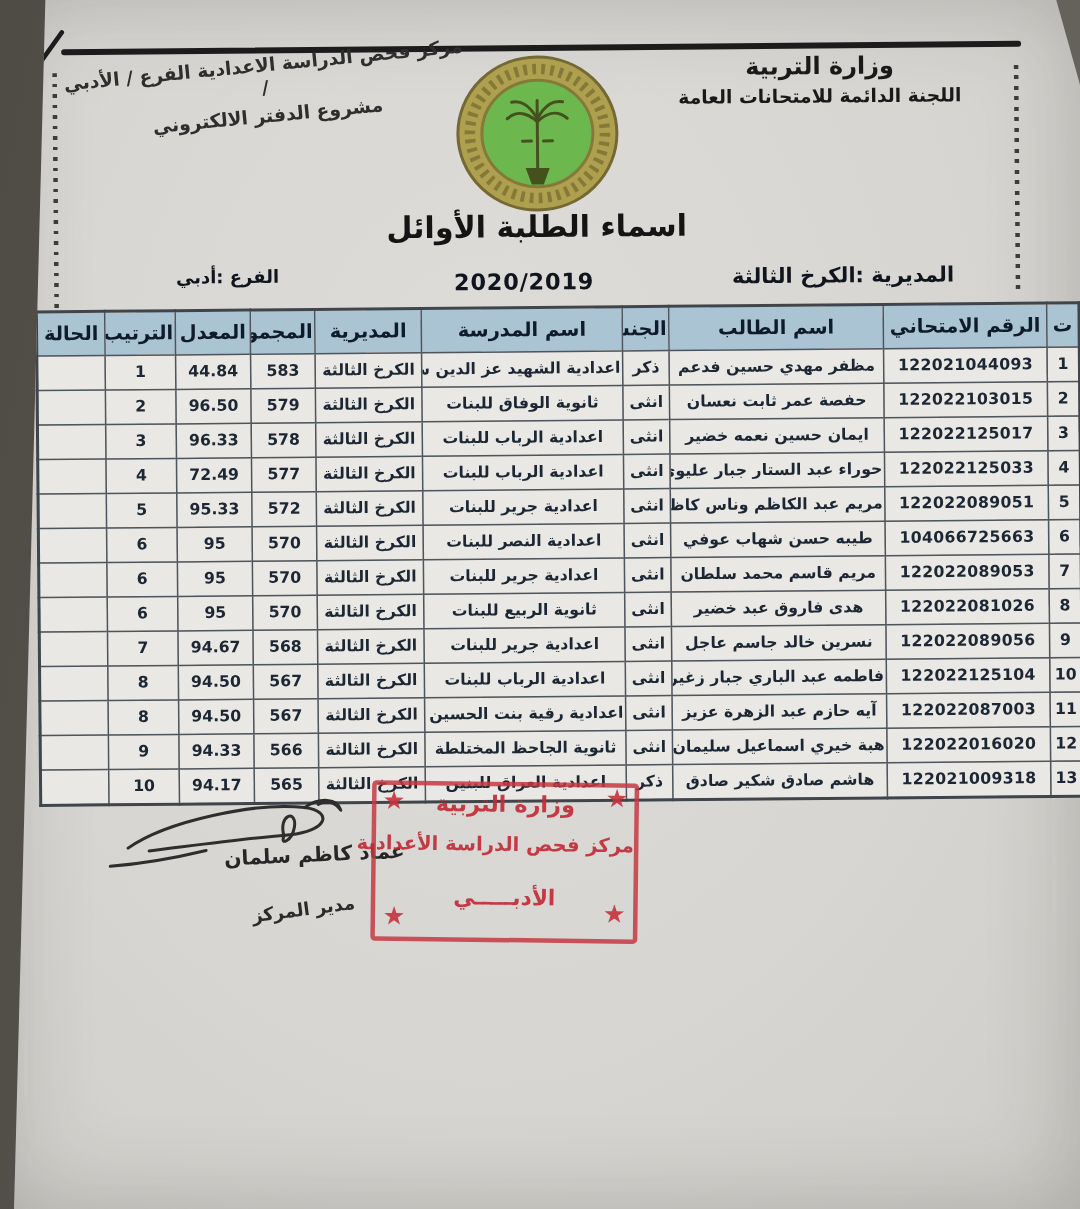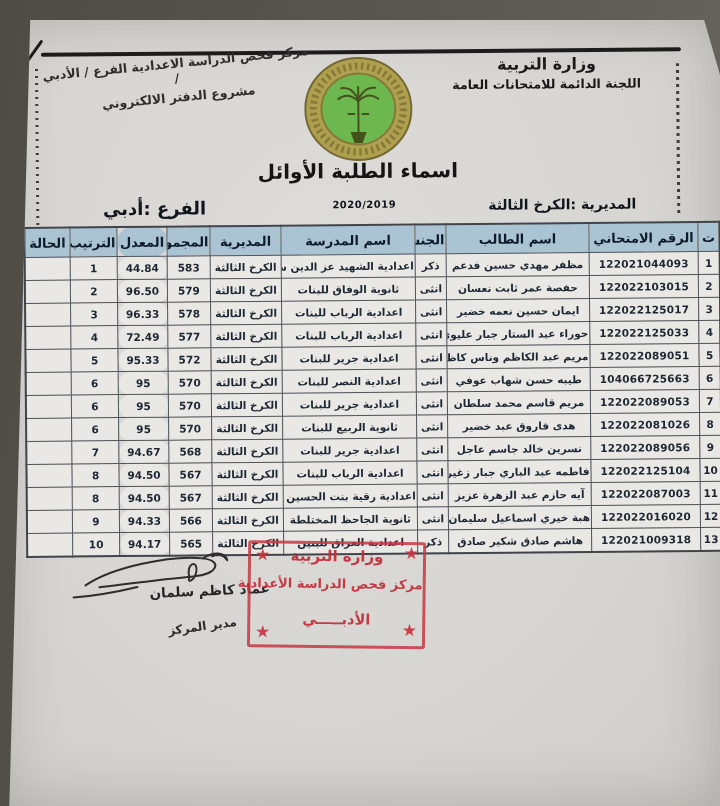--- a/index.html
+++ b/index.html
@@ -14,7 +14,6 @@
     background:radial-gradient(ellipse at 45% 35%, #dedcd9 0%, #d8d6d3 55%, #cfcdc9 100%);
     clip-path:polygon(4.2% 0, 97.8% 0, 100% 7%, 100% 100%, 1.3% 100%);
     box-shadow:inset 0 0 60px rgba(60,58,50,.25);
-    margin-top:20px;
   }
   .content{position:absolute;inset:0;transform:rotate(-0.5deg);}
   

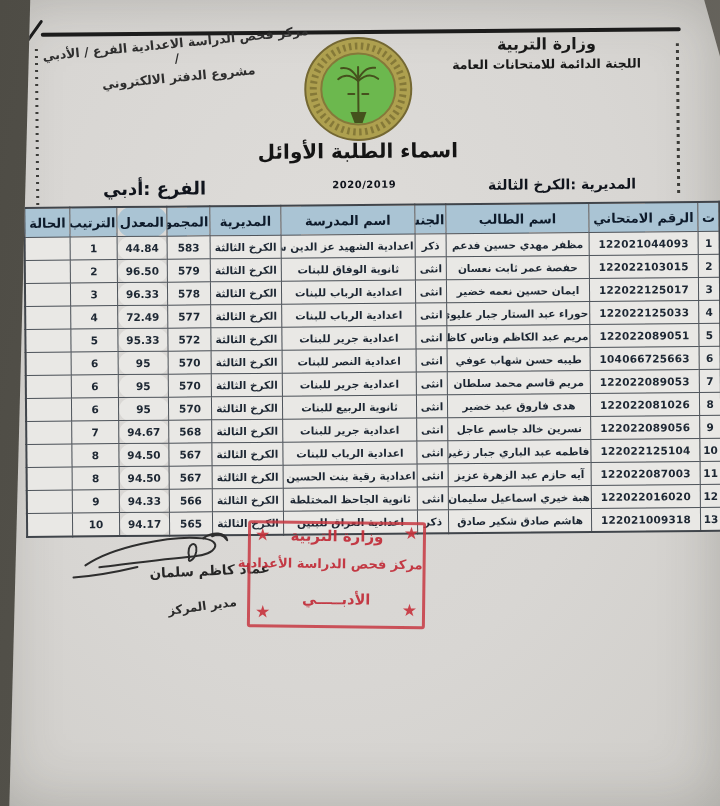--- a/index.html
+++ b/index.html
@@ -36,7 +36,7 @@
   .meta{position:absolute;left:0;right:0;top:178px;height:22px;direction:rtl;color:#10141c;}
   .meta .directorate{position:absolute;right:82px;top:0;font-size:14px;font-weight:bold;}
   .meta .year{position:absolute;right:322px;top:1px;font-size:10px;font-weight:bold;letter-spacing:.5px;}
-  .meta .branch{position:absolute;right:512px;top:-2px;font-size:18px;font-weight:bold;}
+  .meta .branch{position:absolute;right:532px;top:-2px;font-size:12px;font-weight:bold;}
   
   table.results{
     position:absolute;left:25px;top:204px;width:664px;direction:rtl;

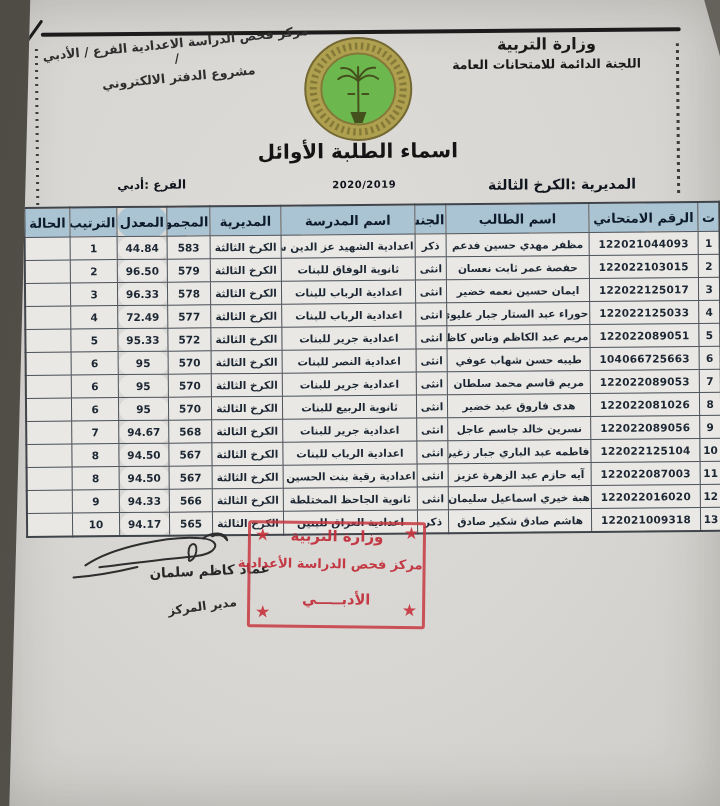--- a/index.html
+++ b/index.html
@@ -35,7 +35,7 @@
   .doc-title{position:absolute;left:0;right:0;top:139px;text-align:center;direction:rtl;font-size:20px;font-weight:bold;color:#141414;}
   .meta{position:absolute;left:0;right:0;top:178px;height:22px;direction:rtl;color:#10141c;}
   .meta .directorate{position:absolute;right:82px;top:0;font-size:14px;font-weight:bold;}
-  .meta .year{position:absolute;right:322px;top:1px;font-size:10px;font-weight:bold;letter-spacing:.5px;}
+  .meta .year{position:absolute;right:322px;top:1px;font-size:15px;font-weight:bold;letter-spacing:.5px;}
   .meta .branch{position:absolute;right:532px;top:-2px;font-size:12px;font-weight:bold;}
   
   table.results{

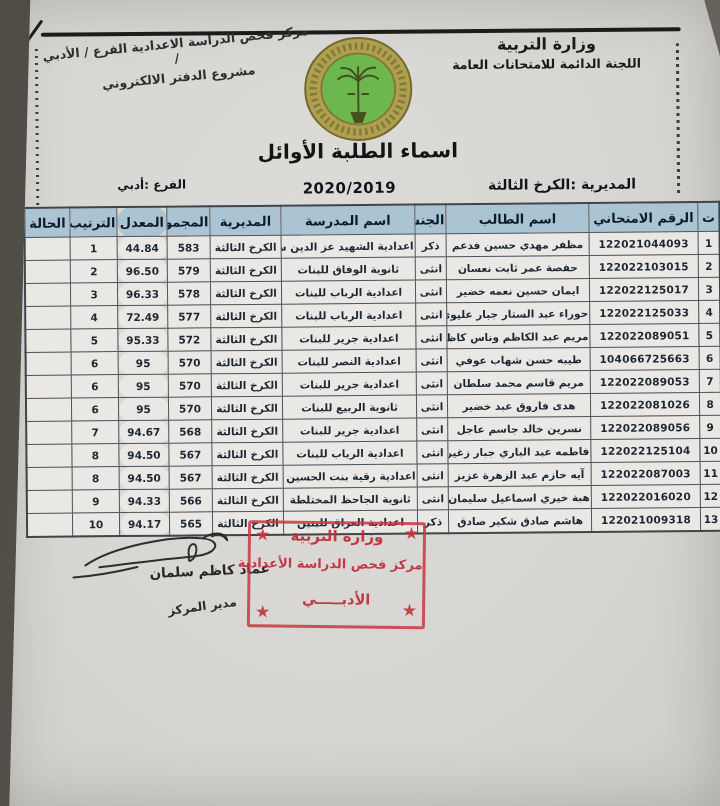--- a/index.html
+++ b/index.html
@@ -51,7 +51,7 @@
   table.results th{background:#aac4d4;height:28px;font-size:13px;font-weight:bold;color:#0e1b2b;}
   table.results td{height:22px;font-size:10.5px;font-weight:600;}
   .c0{width:18px;}  .c1{width:106px;} .c2{width:140px;} .c3{width:28px;} .c4{width:131px;}
-  .c5{width:68px;}  .c6{width:40px;}  .c7{width:47px;border-radius:14px;}  .c8{width:44px;}  .c9{width:42px;}
+  .c5{width:68px;}  .c6{width:40px;}  .c7{width:47px;}  .c8{width:44px;}  .c9{width:42px;}
   td.c1{font-size:11px;letter-spacing:.2px;}
   td.c3{font-size:9px;}
   td.c9{background:#edebe8;}

